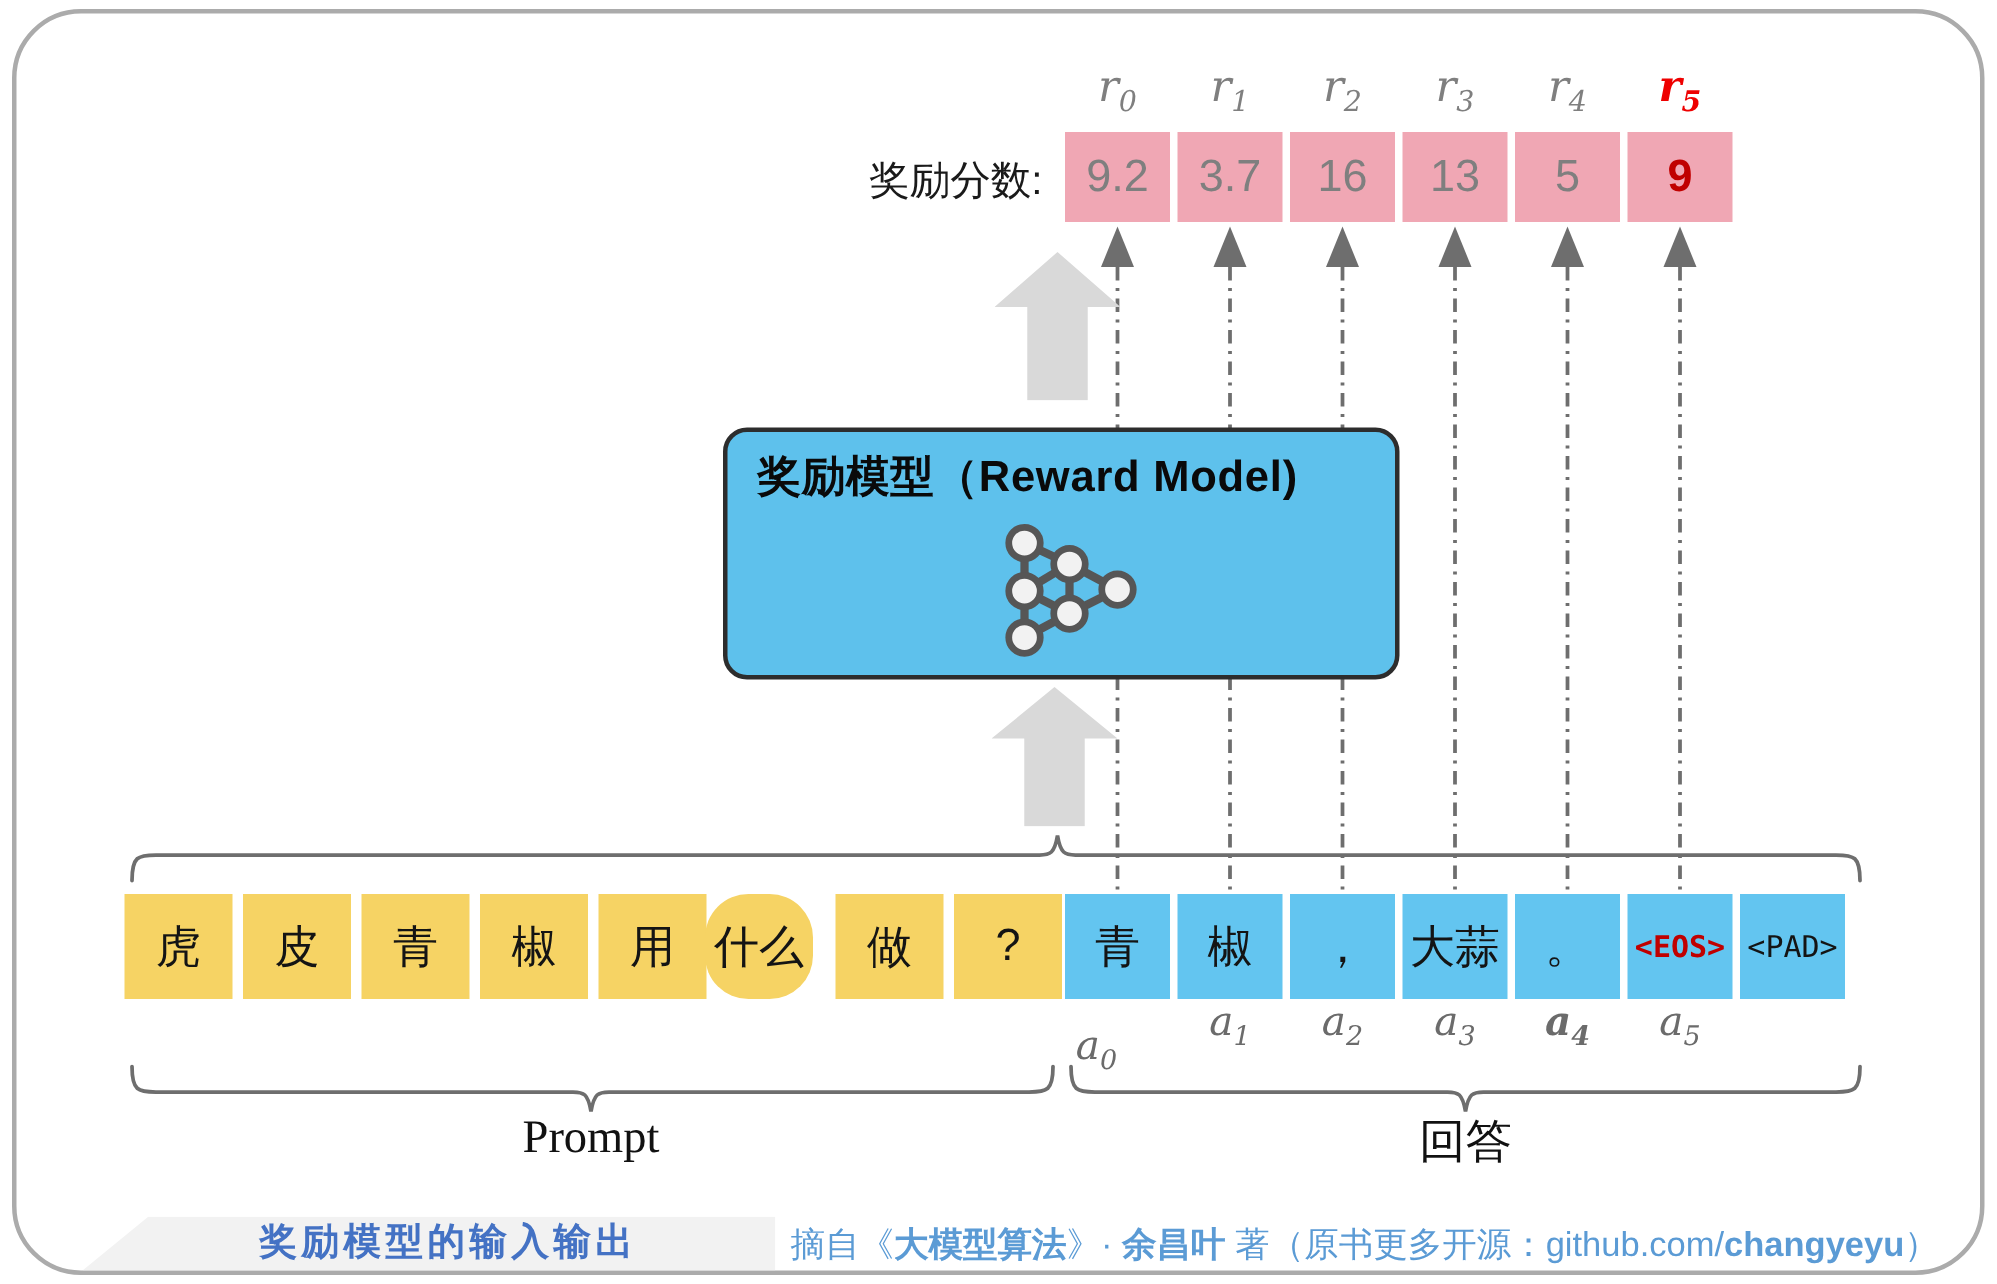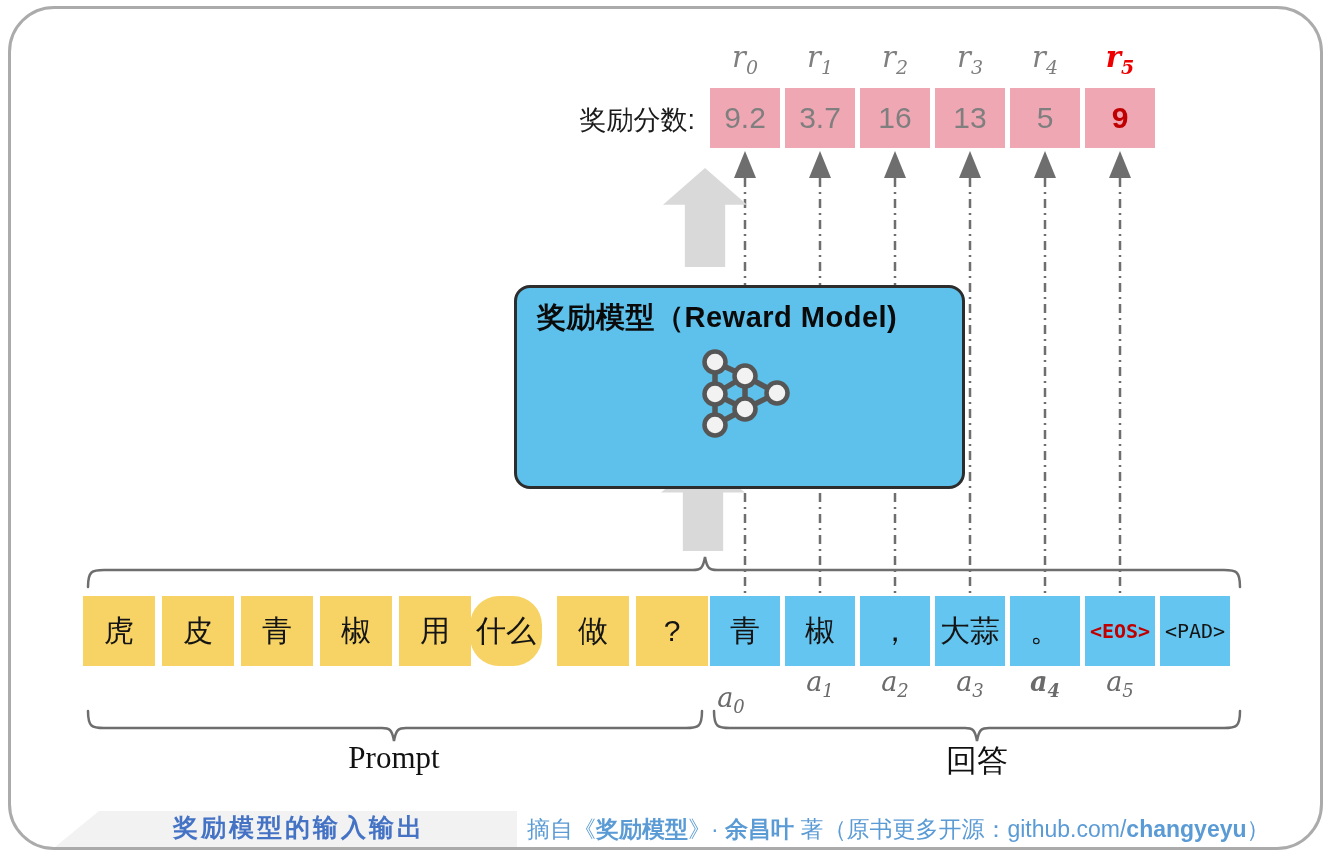--- a/index.html
+++ b/index.html
@@ -21,8 +21,8 @@
   .scorebox.hl{color:var(--highlight-red);font-weight:bold;}
 
   
-  .model-box{position:absolute;left:482px;top:285px;width:451px;height:204px;
-             background:var(--model-blue);border:3px solid #2d2d2d;border-radius:16px;box-sizing:border-box;z-index:3;margin-left:32px;}
+  .model-box{position:absolute;left:482px;top:285px;width:451px;height:168px;
+             background:var(--model-blue);border:3px solid #2d2d2d;border-radius:16px;box-sizing:border-box;z-index:3;}
   .model-title{position:absolute;left:20px;top:10px;font-size:29px;font-weight:bold;color:#0a0a0a;letter-spacing:.5px;}
   .nn-icon{position:absolute;left:170px;top:60px;}
 

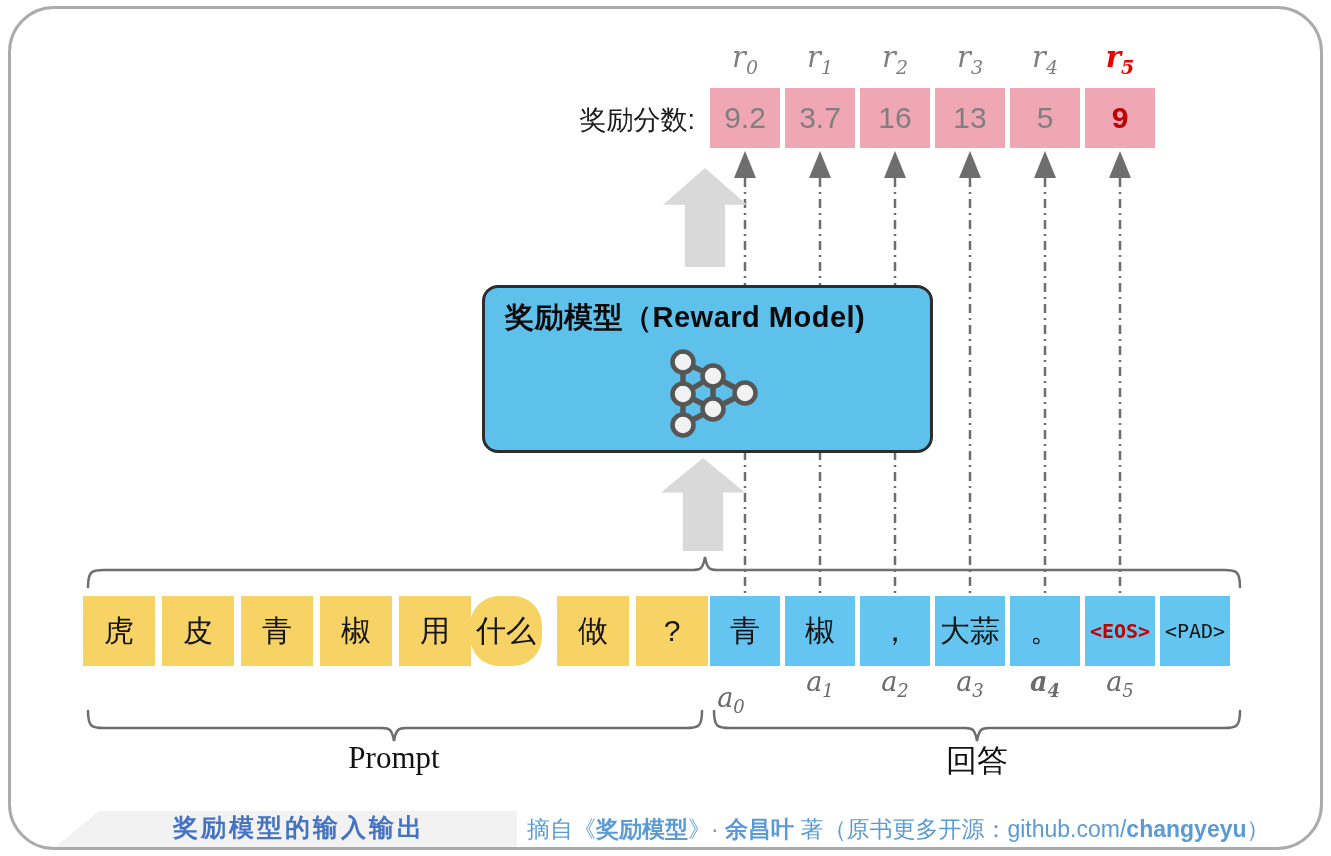--- a/index.html
+++ b/index.html
@@ -164,7 +164,7 @@
   <div class="footer-caption-bg">
     <span>奖励模型的输入输出</span>
   </div>
-  <div class="attribution" id="attribution"><span>摘自《</span><span class="b">奖励模型</span><span>》· </span><span class="b">余昌叶</span><span> 著（原书更多开源：</span><span>github.com/</span><span class="b">changyeyu</span><span>）</span></div>
+  <div class="attribution" id="attribution"><span>摘自《</span><span class="b">大模型算法</span><span>》· </span><span class="b">余昌叶</span><span> 著（原书更多开源：</span><span>github.com/</span><span class="b">changyeyu</span><span>）</span></div>
 </div>
 
 </body></html>

